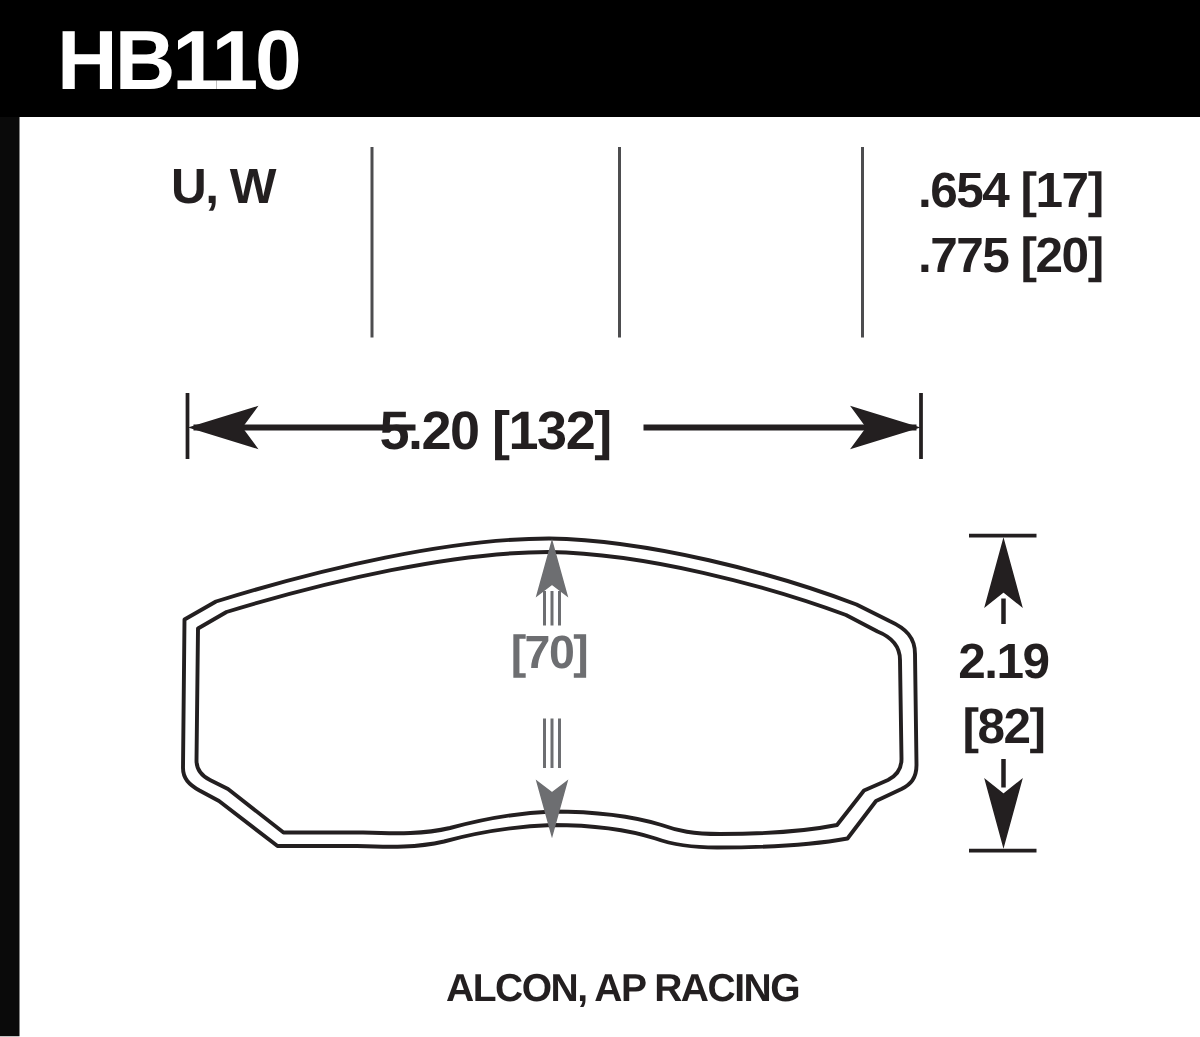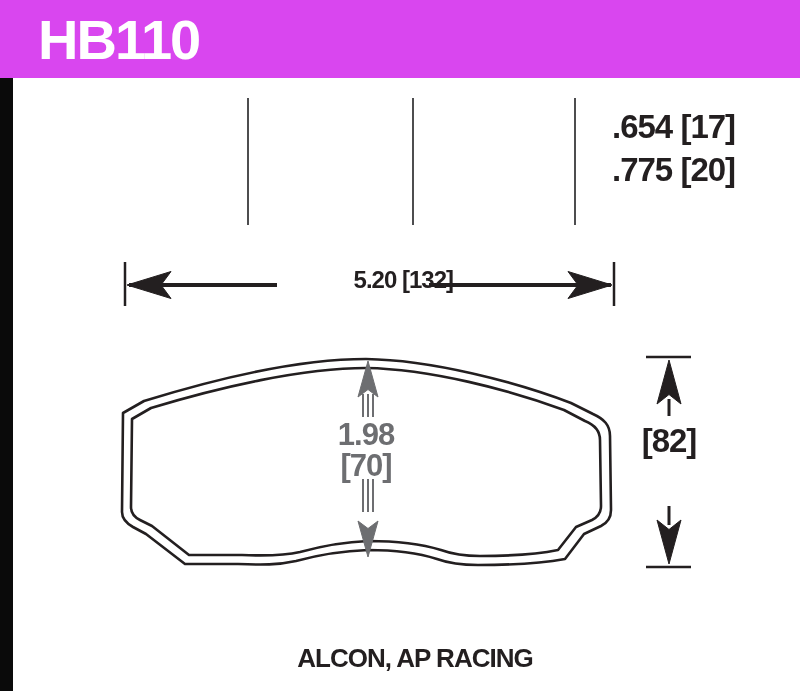--- a/index.html
+++ b/index.html
@@ -16,7 +16,7 @@
   
   .header-bar {
     left:0; top:0; width:800px; height:78px;
-    background:#d946ef;
+    background:#000000;
     padding-left:12px;
   }
   .part-number {

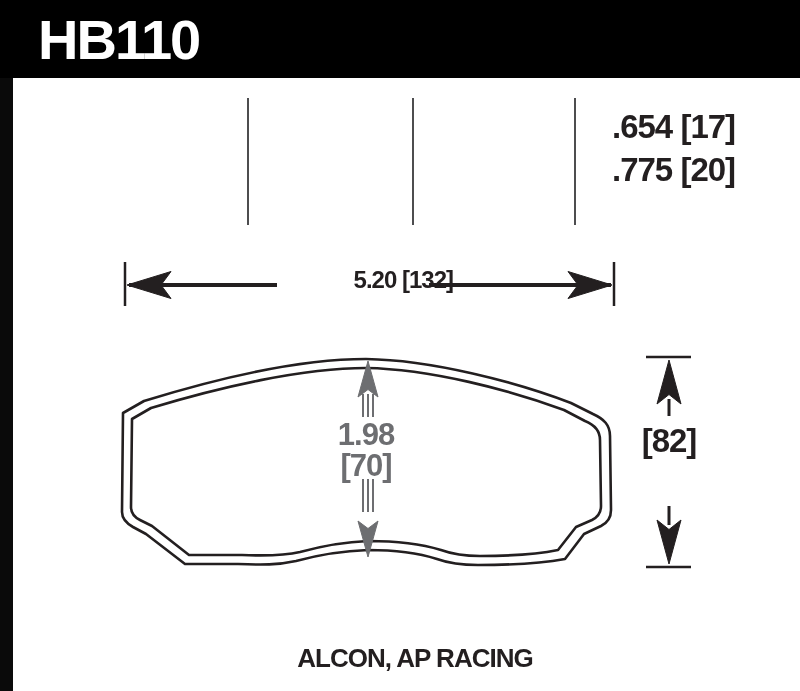--- a/index.html
+++ b/index.html
@@ -147,6 +147,7 @@
 </svg>
 
 <div class="abs compound-list">
+  <div>U, W</div>
 </div>
 
 <div class="abs thickness-list">

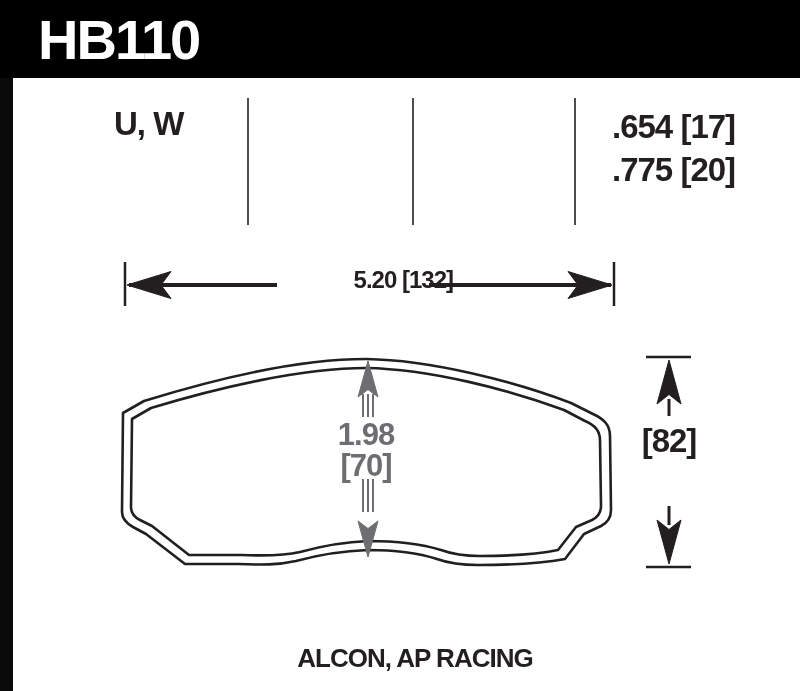--- a/index.html
+++ b/index.html
@@ -44,8 +44,8 @@
 
   
   .dim-width-label {
-    left:253px; top:266px; width:200px; text-align:right;
-    font-size:24px; font-weight:700; letter-spacing:-1px; white-space:nowrap;
+    left:253px; top:266px; width:200px; text-align:left;
+    font-size:36px; font-weight:700; letter-spacing:-1px; white-space:nowrap;
   }
   .dim-depth-label {
     left:296px; top:419px; width:140px; text-align:center;

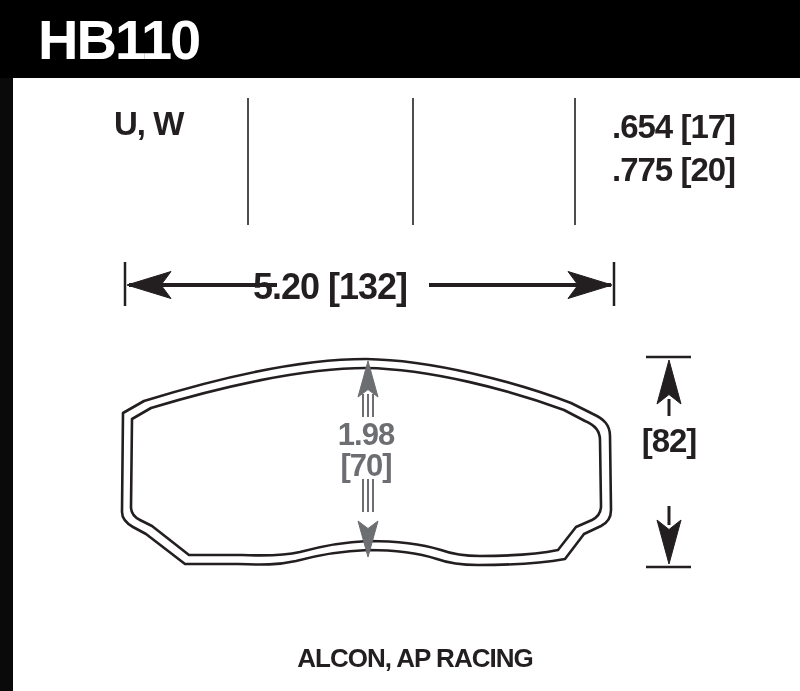--- a/index.html
+++ b/index.html
@@ -158,7 +158,6 @@
 <div class="abs dim-width-label">5.20 [132]</div>
 
 <div class="abs dim-depth-label">
-  <div>1.98</div>
   <div>[70]</div>
 </div>
 

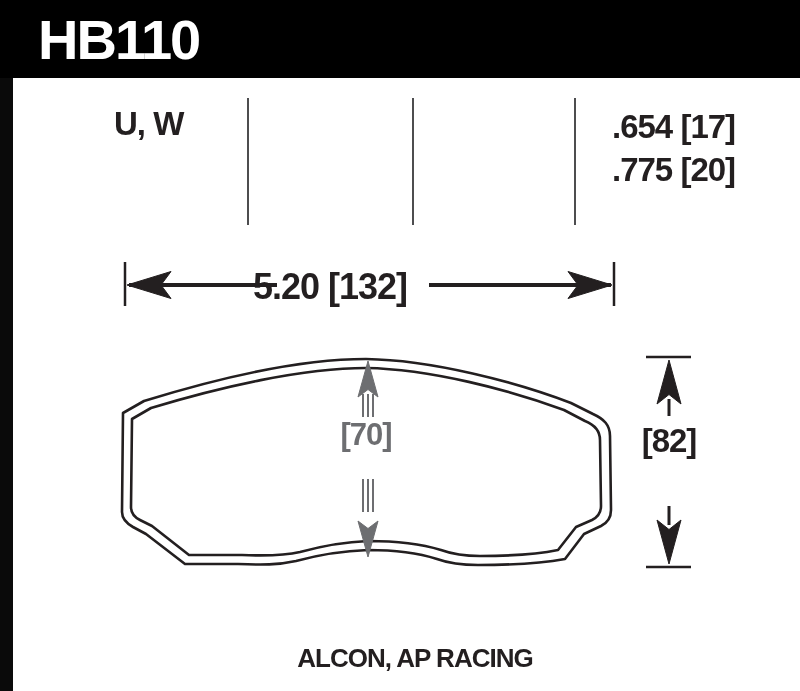--- a/index.html
+++ b/index.html
@@ -162,6 +162,7 @@
 </div>
 
 <div class="abs dim-height-label">
+  <div>2.19</div>
   <div>[82]</div>
 </div>
 

